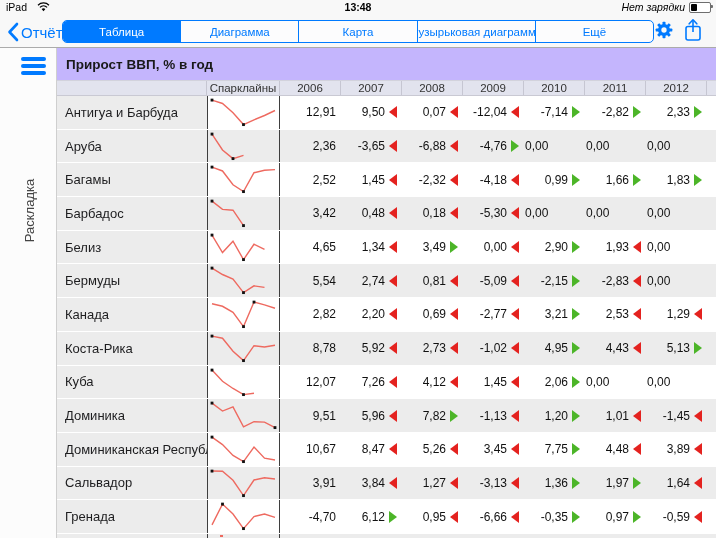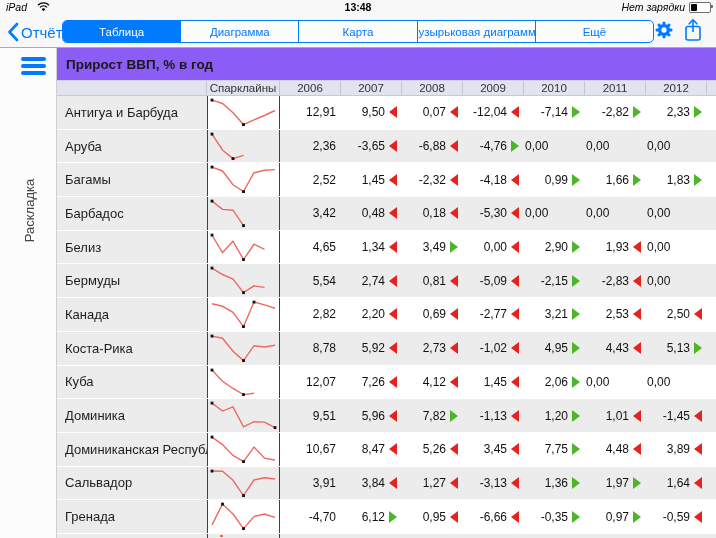--- a/index.html
+++ b/index.html
@@ -15,7 +15,7 @@
   
   .status{position:absolute;left:0;top:0;width:716px;height:14px;background:var(--barbg);
     font-size:10.5px;color:#000;display:flex;align-items:center;}
-  .status .left{position:absolute;left:6px;top:1px;display:flex;align-items:center;gap:10px;font-style:italic;}
+  .status .left{position:absolute;left:6px;top:1px;display:flex;align-items:center;gap:10px;}
   .status .time{position:absolute;left:0;right:0;text-align:center;top:1px;font-weight:700;font-size:10.5px;}
   .status .right{position:absolute;right:5px;top:1px;display:flex;align-items:center;gap:4px;font-style:italic;}
   .batt{width:20px;height:9px;border:1px solid #6e6e6e;border-radius:2px;position:relative;background:#fff;}

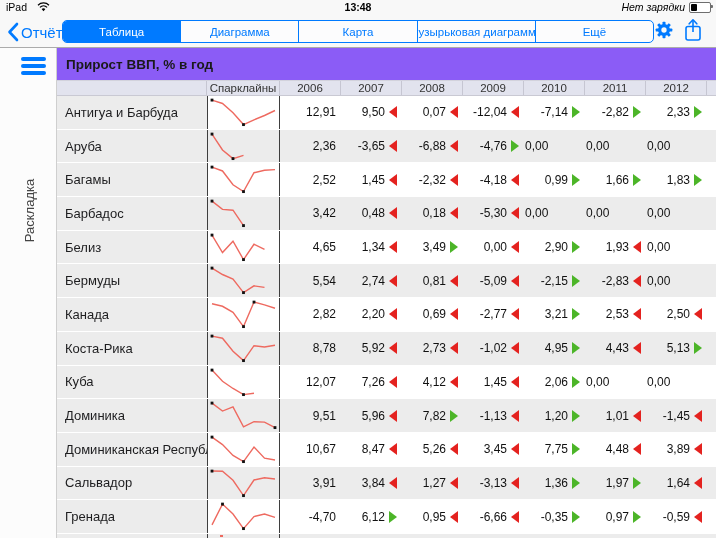--- a/index.html
+++ b/index.html
@@ -42,7 +42,7 @@
     transform:rotate(-90deg);font-size:13px;color:#444;}
   
   .main{position:absolute;left:57px;top:48px;width:659px;height:490px;}
-  .titlebar{height:32px;display:flex;align-items:center;padding-left:9px;box-sizing:border-box;background:#8b5cf6;}
+  .titlebar{height:32px;display:flex;align-items:center;padding-left:9px;box-sizing:border-box;background:#c4b5fd;}
   .title{font-size:13.5px;font-weight:700;color:#1a1a1a;}
   .grid{display:grid;grid-template-columns:150px 73px repeat(7,61px) 1fr;}
   .thead{height:16px;background:var(--hdrbg);border-top:1px solid #d2d2dc;border-bottom:1px solid #c9c9d3;box-sizing:border-box;}

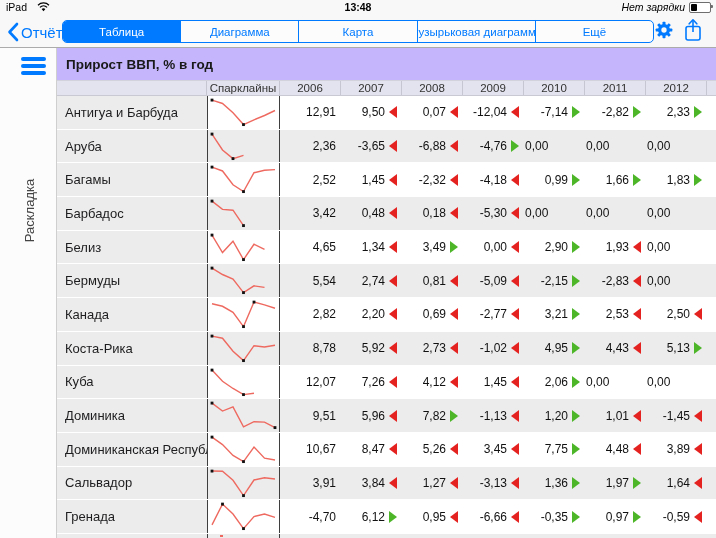--- a/index.html
+++ b/index.html
@@ -399,7 +399,7 @@
           <span class="arr down"></span>
         </div>
         <div class="cval">
-          <span>2,50</span>
+          <span>1,29</span>
           <span class="arr down"></span>
         </div>
         <div class="cfill"></div>

